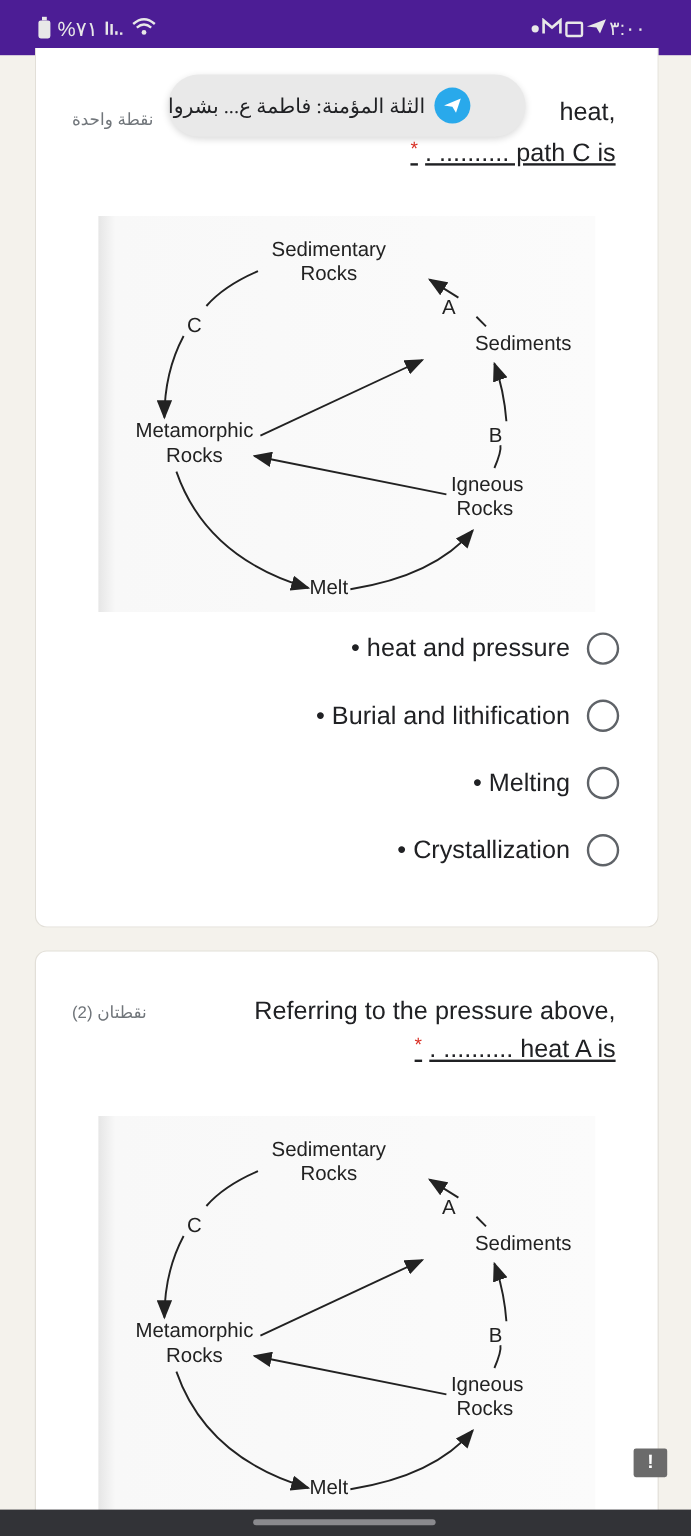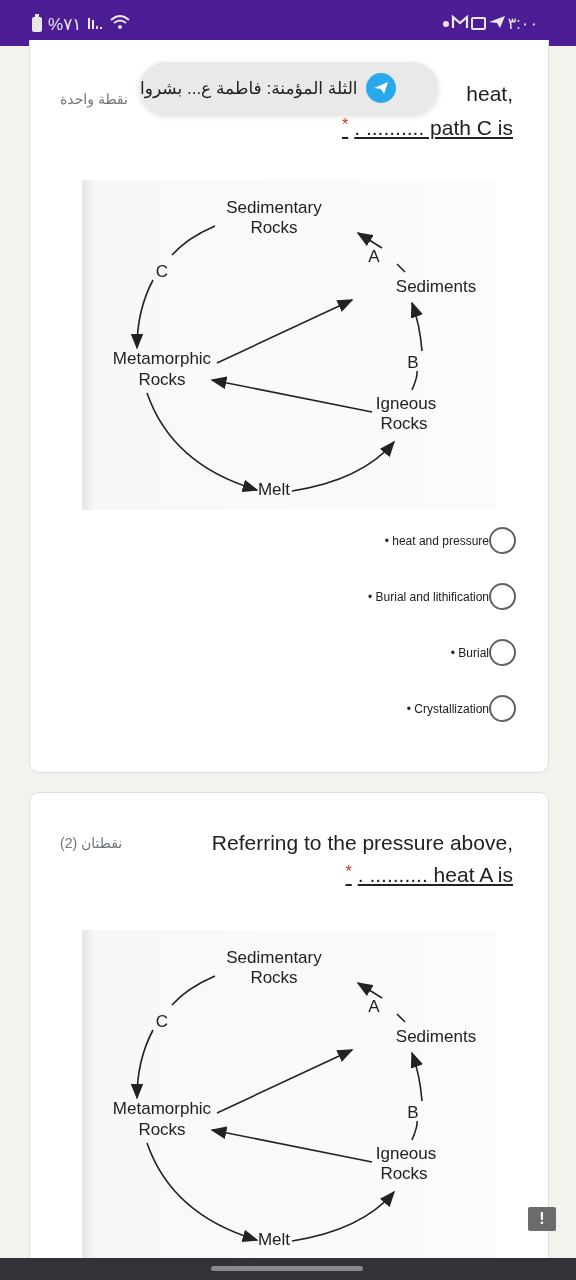--- a/index.html
+++ b/index.html
@@ -30,7 +30,7 @@
   .option { position: absolute; right: 32px; display: flex; align-items: center; font-size: 12px; color: #202124; }
   .radio { width: 27px; height: 27px; border: 2px solid #5f6368; border-radius: 50%; display: inline-block; }
 
-  .toast { position: absolute; left: 140px; top: 62px; height: 52px; width: 298px; background: #e9e9e9; border-radius: 26px; box-shadow: 0 2px 6px rgba(0,0,0,0.15); display: flex; align-items: center; justify-content: flex-end; padding-right: 8px; gap: 8px; font-size: 17px; color: #202124; direction: rtl; }
+  .toast { position: absolute; left: 140px; top: 62px; height: 52px; width: 298px; background: #e9e9e9; border-radius: 26px; box-shadow: 0 2px 6px rgba(0,0,0,0.15); display: flex; align-items: center; justify-content: flex-end; padding-right: 8px; gap: 8px; font-size: 17px; color: #202124; direction: rtl; font-family: Liberation Serif, serif; }
   .toast .tg { width: 30px; height: 30px; border-radius: 50%; background: #29a9eb; display: flex; align-items: center; justify-content: center; order: -1; }
 
   .feedback { position: absolute; left: 528px; top: 1207px; width: 28px; height: 24px; background: #6b6b6b; border-radius: 2px; color: #fff; font-weight: bold; text-align: center; font-size: 16px; line-height: 24px; }

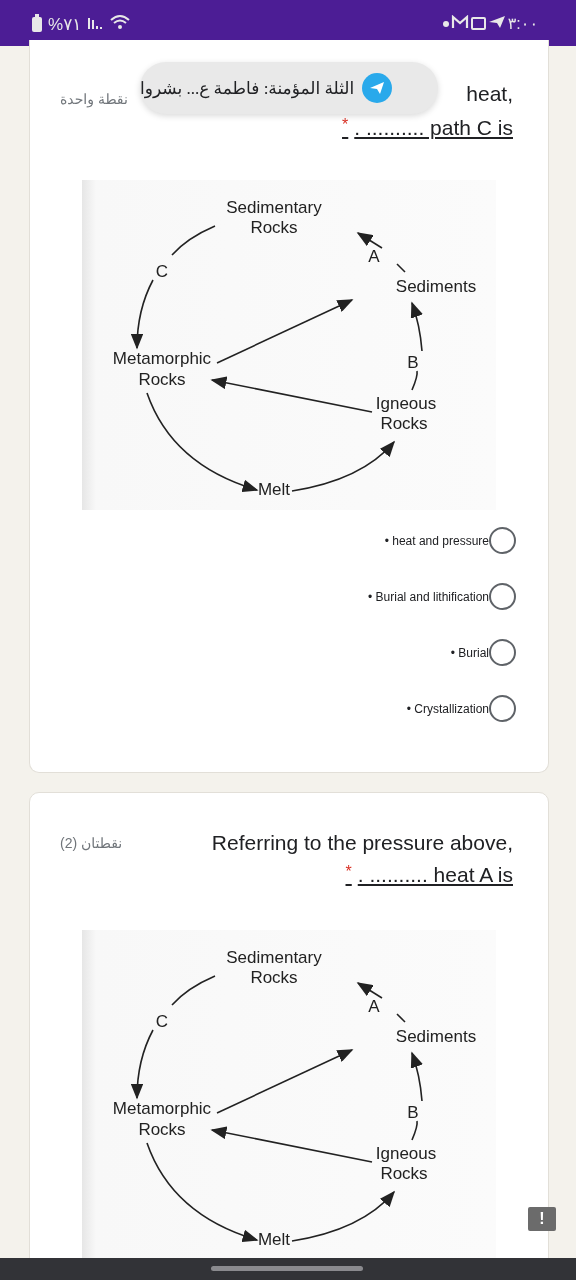--- a/index.html
+++ b/index.html
@@ -27,7 +27,7 @@
   .diagram svg { width: 100%; height: 100%; }
   .diagram text { font-family: "Liberation Sans", sans-serif; font-size: 17px; fill: #222; }
 
-  .option { position: absolute; right: 32px; display: flex; align-items: center; font-size: 12px; color: #202124; }
+  .option { position: absolute; right: 32px; display: flex; align-items: center; gap: 14px; font-size: 21px; color: #202124; }
   .radio { width: 27px; height: 27px; border: 2px solid #5f6368; border-radius: 50%; display: inline-block; }
 
   .toast { position: absolute; left: 140px; top: 62px; height: 52px; width: 298px; background: #e9e9e9; border-radius: 26px; box-shadow: 0 2px 6px rgba(0,0,0,0.15); display: flex; align-items: center; justify-content: flex-end; padding-right: 8px; gap: 8px; font-size: 17px; color: #202124; direction: rtl; font-family: Liberation Serif, serif; }

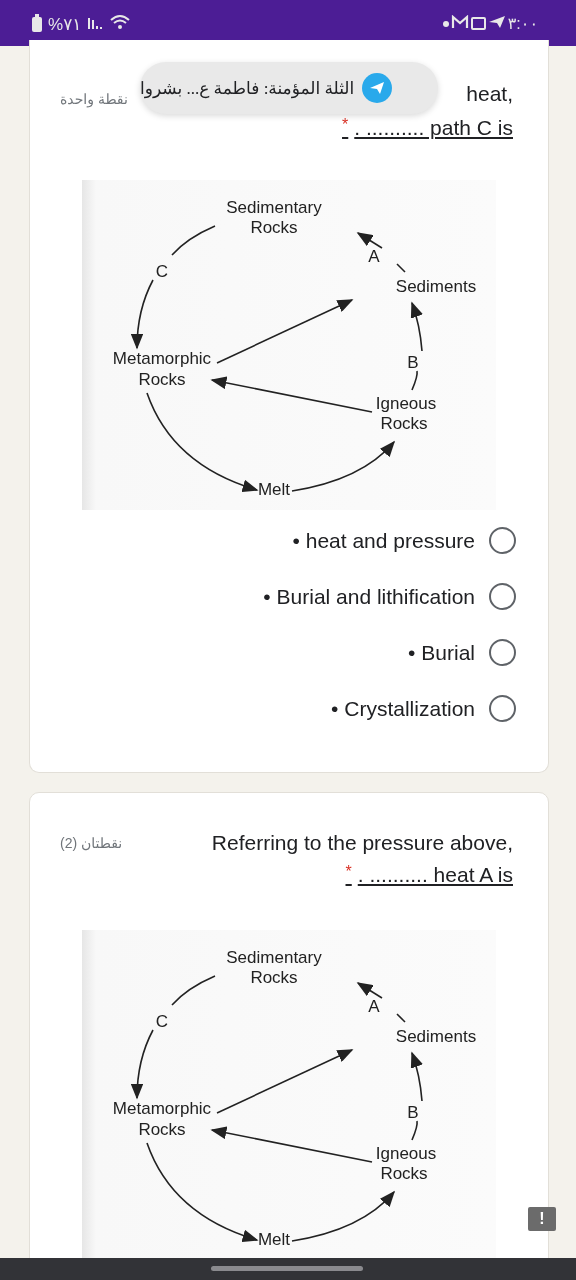--- a/index.html
+++ b/index.html
@@ -125,7 +125,7 @@
     <span class="radio"></span>
   </div>
   <div class="option" style="top:599px;">
-    <span>• Burial</span>
+    <span>• Melting</span>
     <span class="radio"></span>
   </div>
   <div class="option" style="top:655px;">

